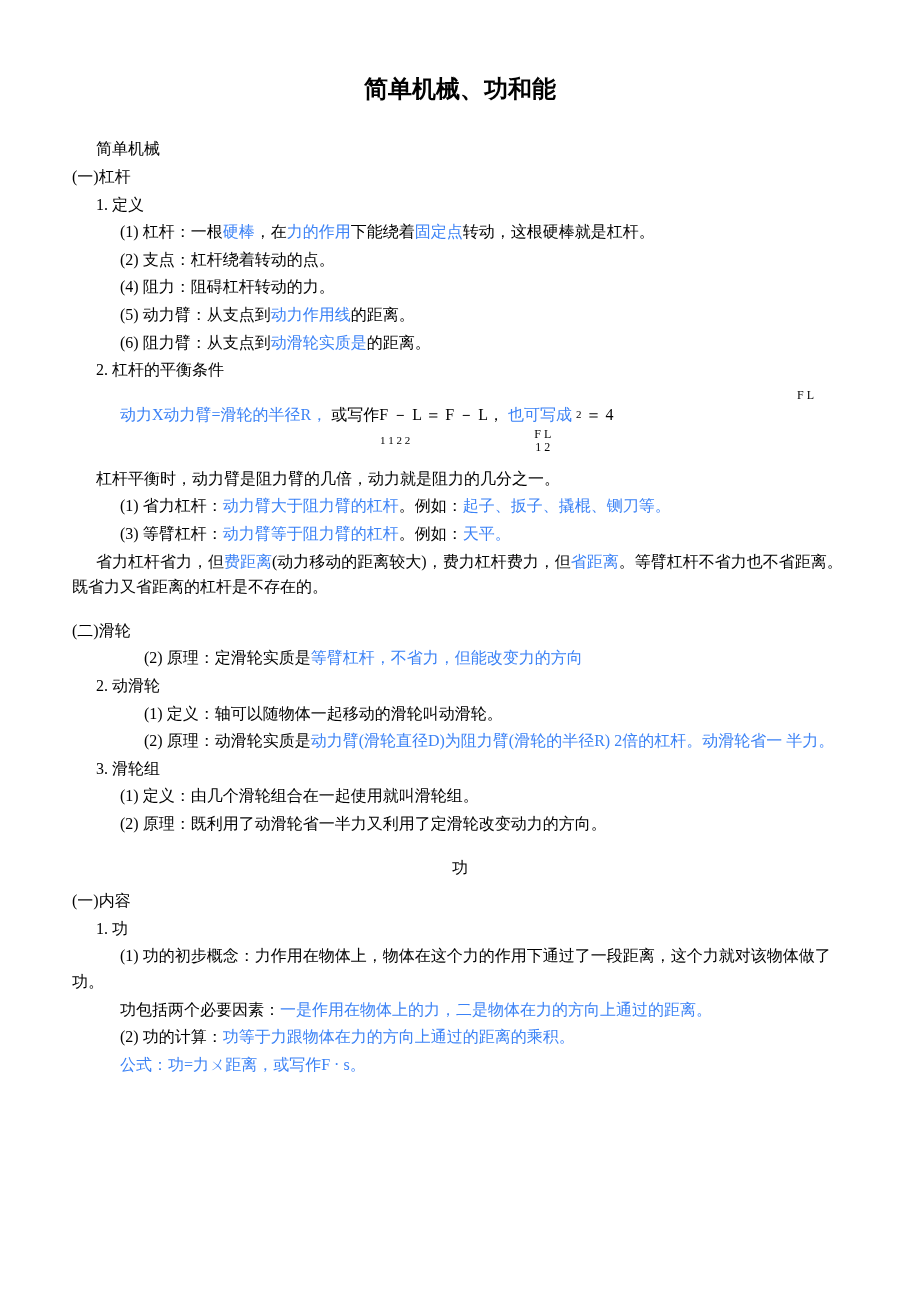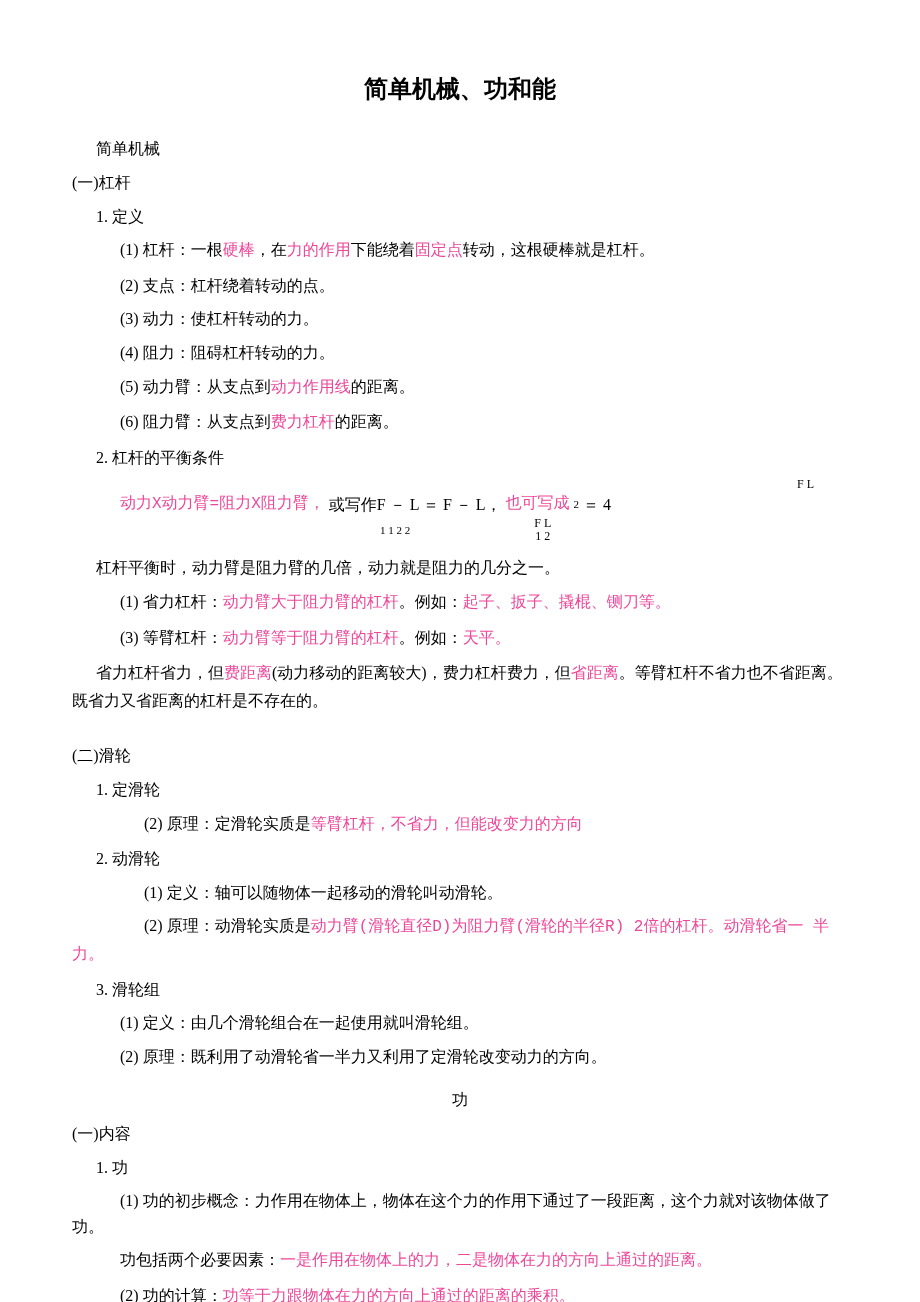--- a/index.html
+++ b/index.html
@@ -27,7 +27,7 @@
   .indent-2 { margin-left: 24px; }
   .indent-3 { margin-left: 48px; }
   .indent-4 { margin-left: 72px; }
-  p { margin: 8px 0; }
+  p { margin: 2px 0; }
   .red { color: #ec4899; font-family: Liberation Mono, monospace; }
   .sub-h { margin-top: 2px; }
   .formula-block { margin-left: 48px; margin-top:6px; margin-bottom:12px; }

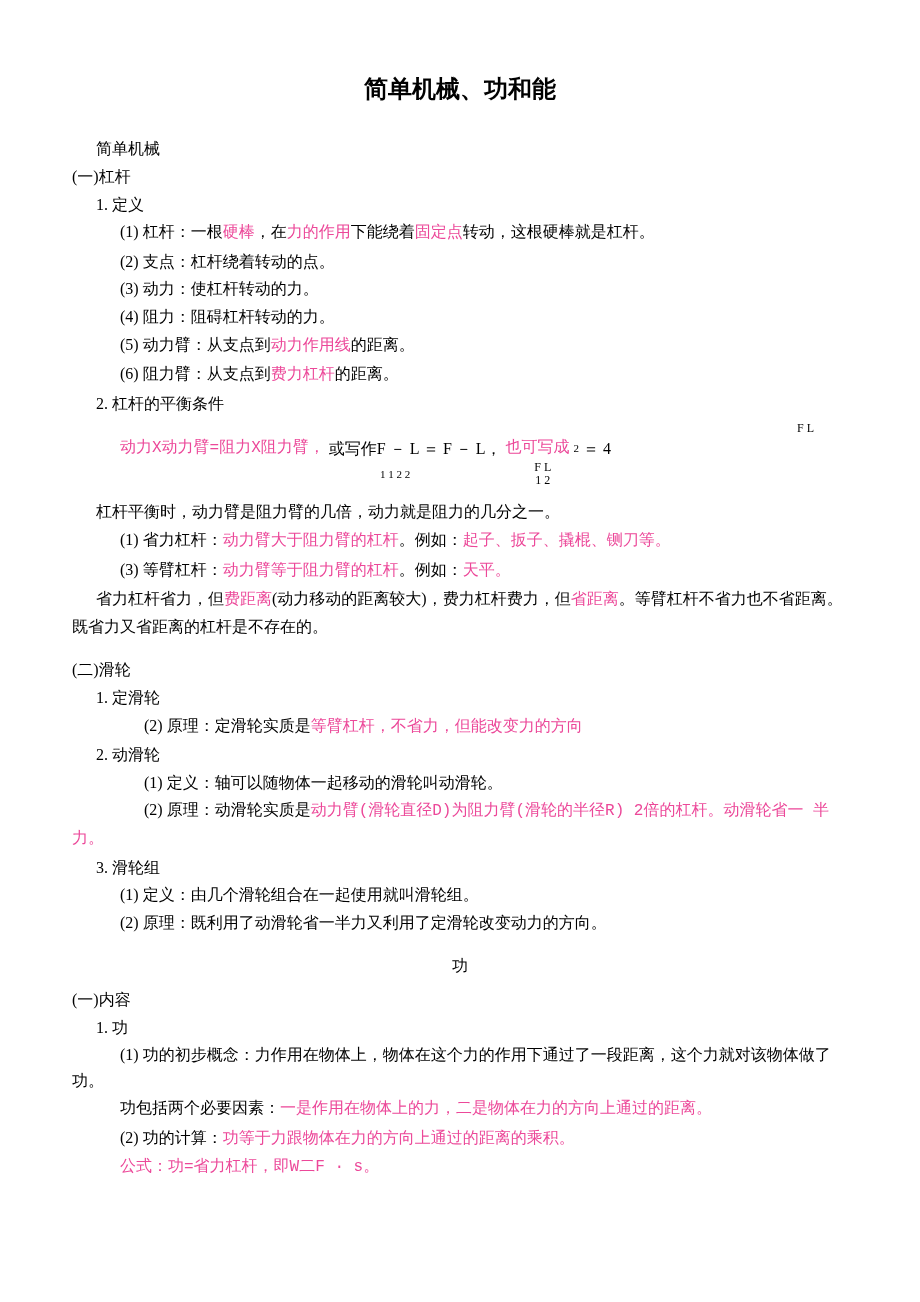--- a/index.html
+++ b/index.html
@@ -28,7 +28,7 @@
   .indent-3 { margin-left: 48px; }
   .indent-4 { margin-left: 72px; }
   p { margin: 2px 0; }
-  .red { color: #ec4899; font-family: Liberation Mono, monospace; }
+  .red { color: #3b82f6; }
   .sub-h { margin-top: 2px; }
   .formula-block { margin-left: 48px; margin-top:6px; margin-bottom:12px; }
   .formula-row { display: flex; align-items: center; gap: 4px; }

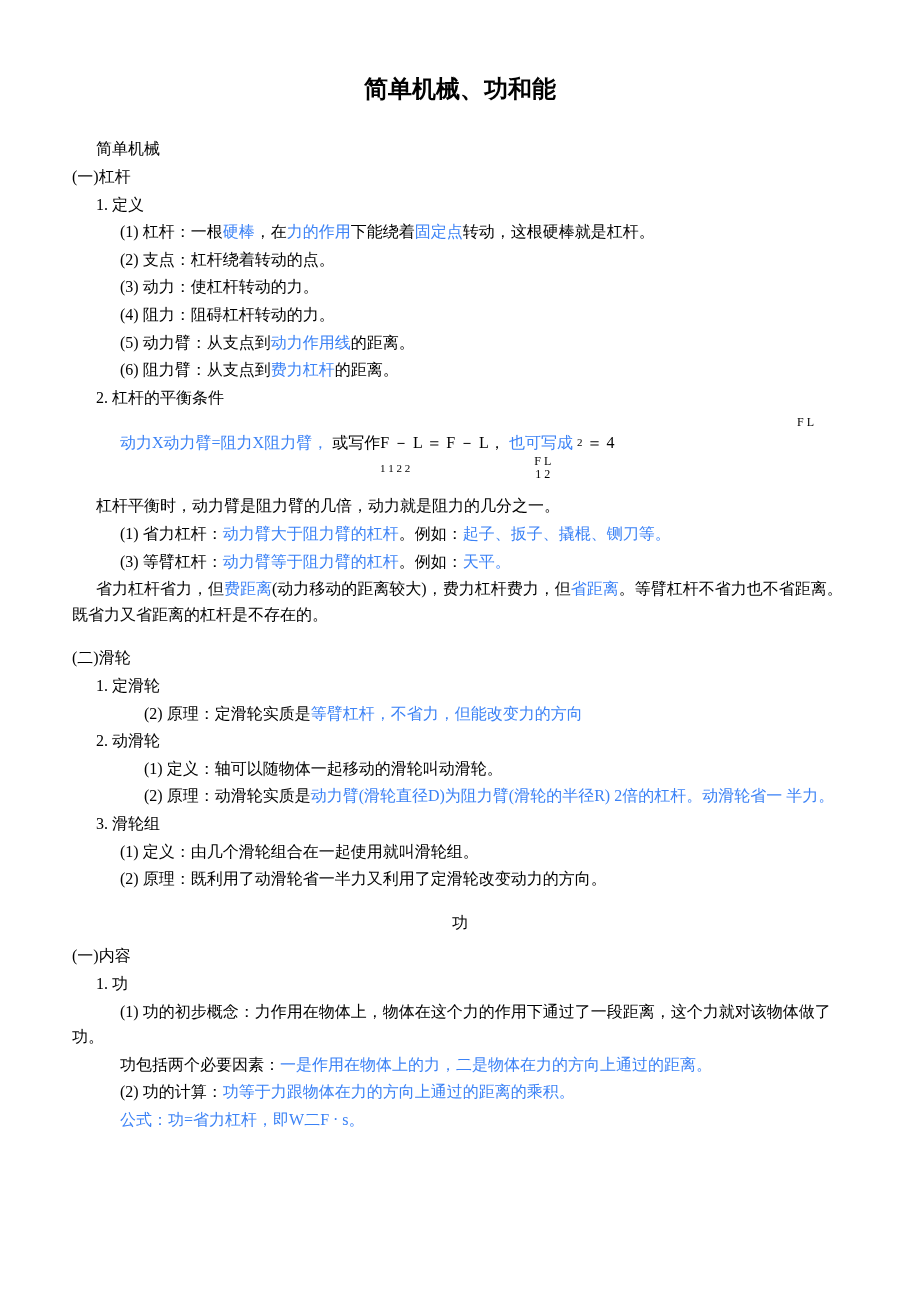--- a/index.html
+++ b/index.html
@@ -51,7 +51,6 @@
     <span>(1) 杠杆：一根</span><span class="red">硬棒</span><span>，在</span><span class="red">力的作用</span><span>下能绕着</span><span class="red">固定点</span><span>转动，这根硬棒就是杠杆。</span>
   </p>
   <p class="indent-3">(2) 支点：杠杆绕着转动的点。</p>
-  <p class="indent-3">(3) 动力：使杠杆转动的力。</p>
   <p class="indent-3">(4) 阻力：阻碍杠杆转动的力。</p>
   <p class="indent-3">
     <span>(5) 动力臂：从支点到</span><span class="red">动力作用线</span><span>的距离。</span>

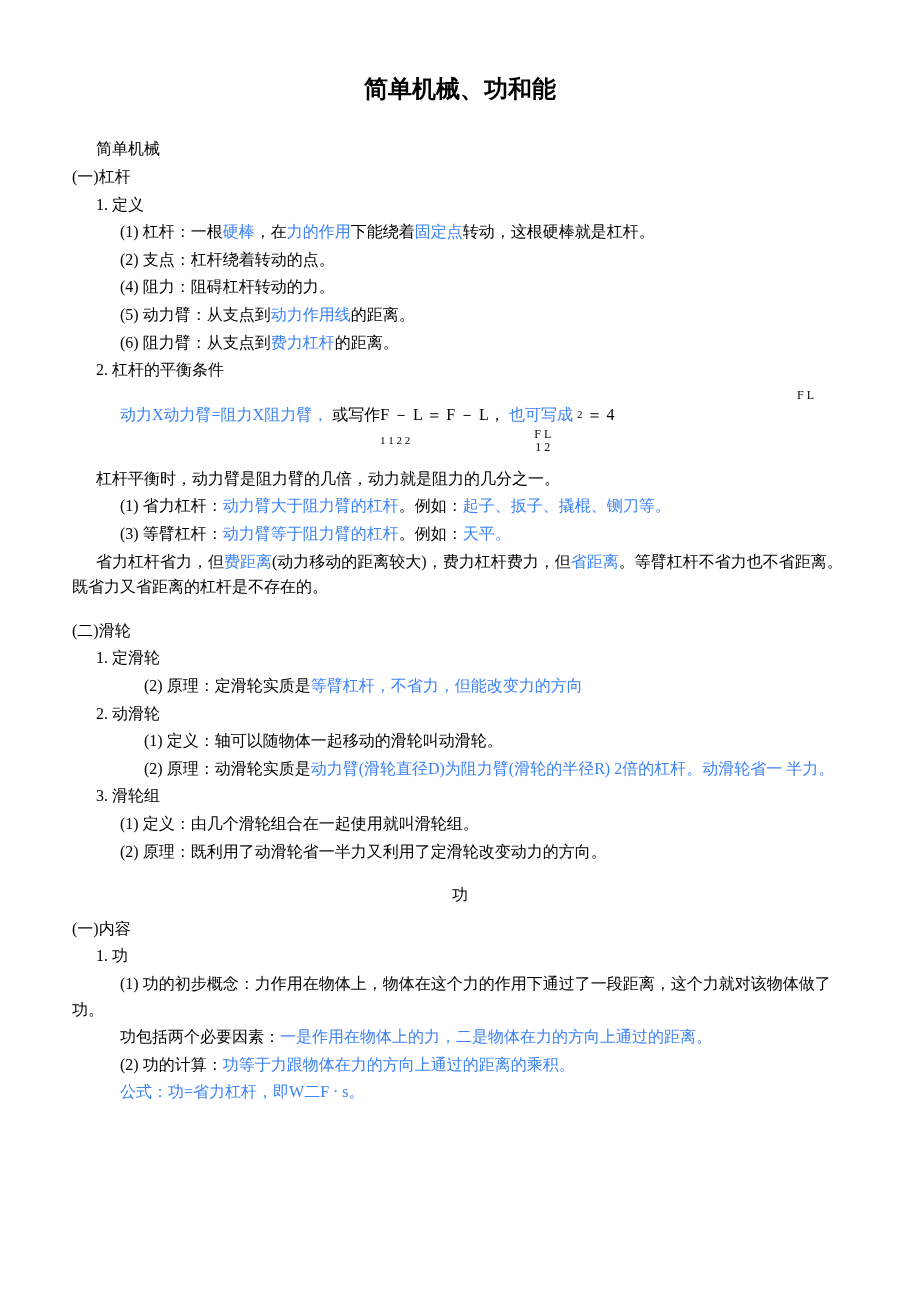--- a/index.html
+++ b/index.html
@@ -56,7 +56,7 @@
     <span>(5) 动力臂：从支点到</span><span class="red">动力作用线</span><span>的距离。</span>
   </p>
   <p class="indent-3">
-    <span>(6) 阻力臂：从支点到</span><span class="red">费力杠杆</span><span>的距离。</span>
+    <span>(6) 阻力臂：从支点到</span><span class="red">动滑轮实质是</span><span>的距离。</span>
   </p>
 
   <p class="indent-2 sub-h">2. 杠杆的平衡条件</p>

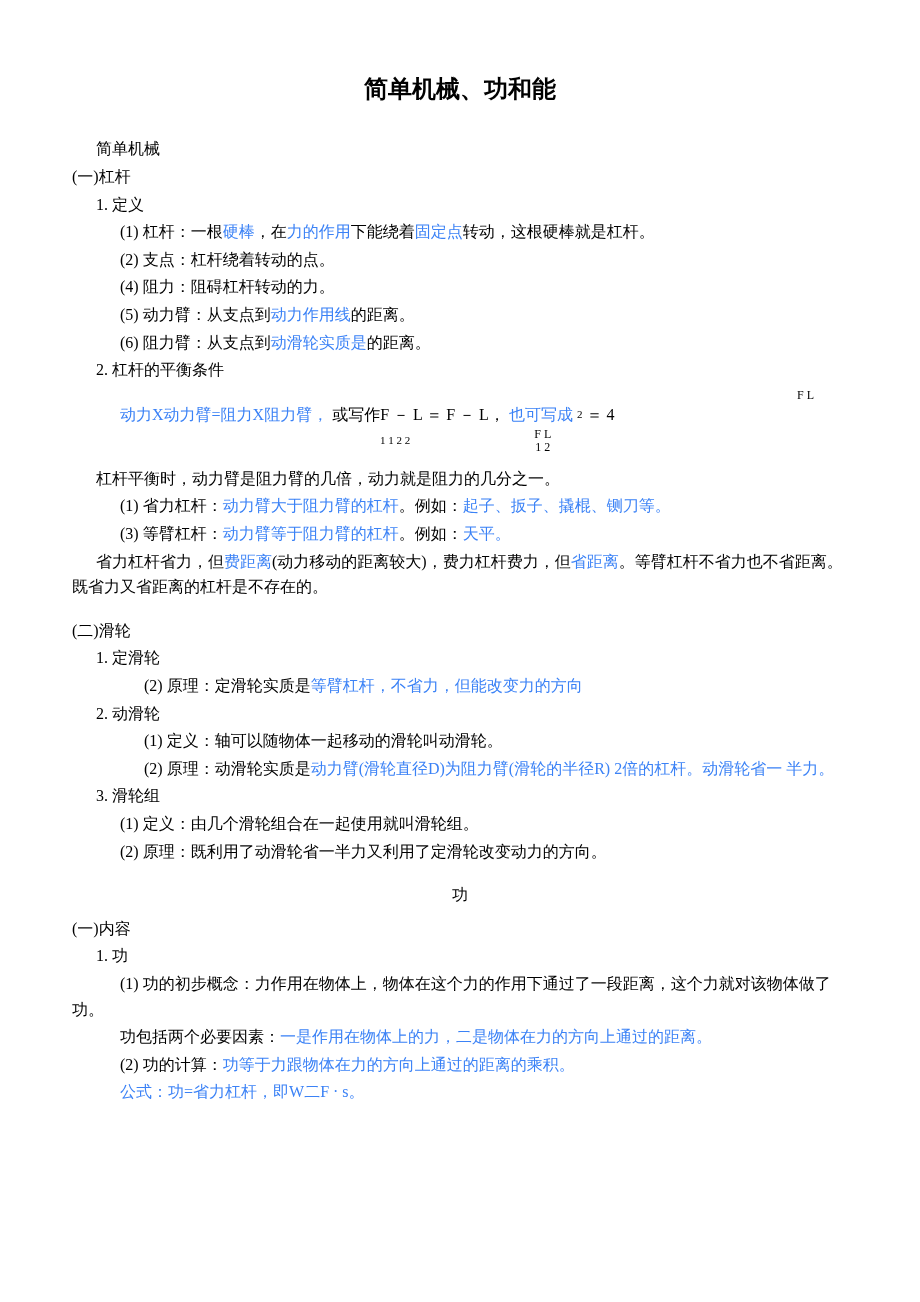--- a/index.html
+++ b/index.html
@@ -69,7 +69,7 @@
         </span>
     </div>
     <div class="formula-row">
-      <span class="red">动力X动力臂=阻力X阻力臂，</span>
+      <span class="red">动力X动力臂=滑轮的半径R，</span>
       <span>或写作F － L ＝ F － L，</span>
       <span class="red">也可写成</span>
         <span class="mini-sub">2</span>

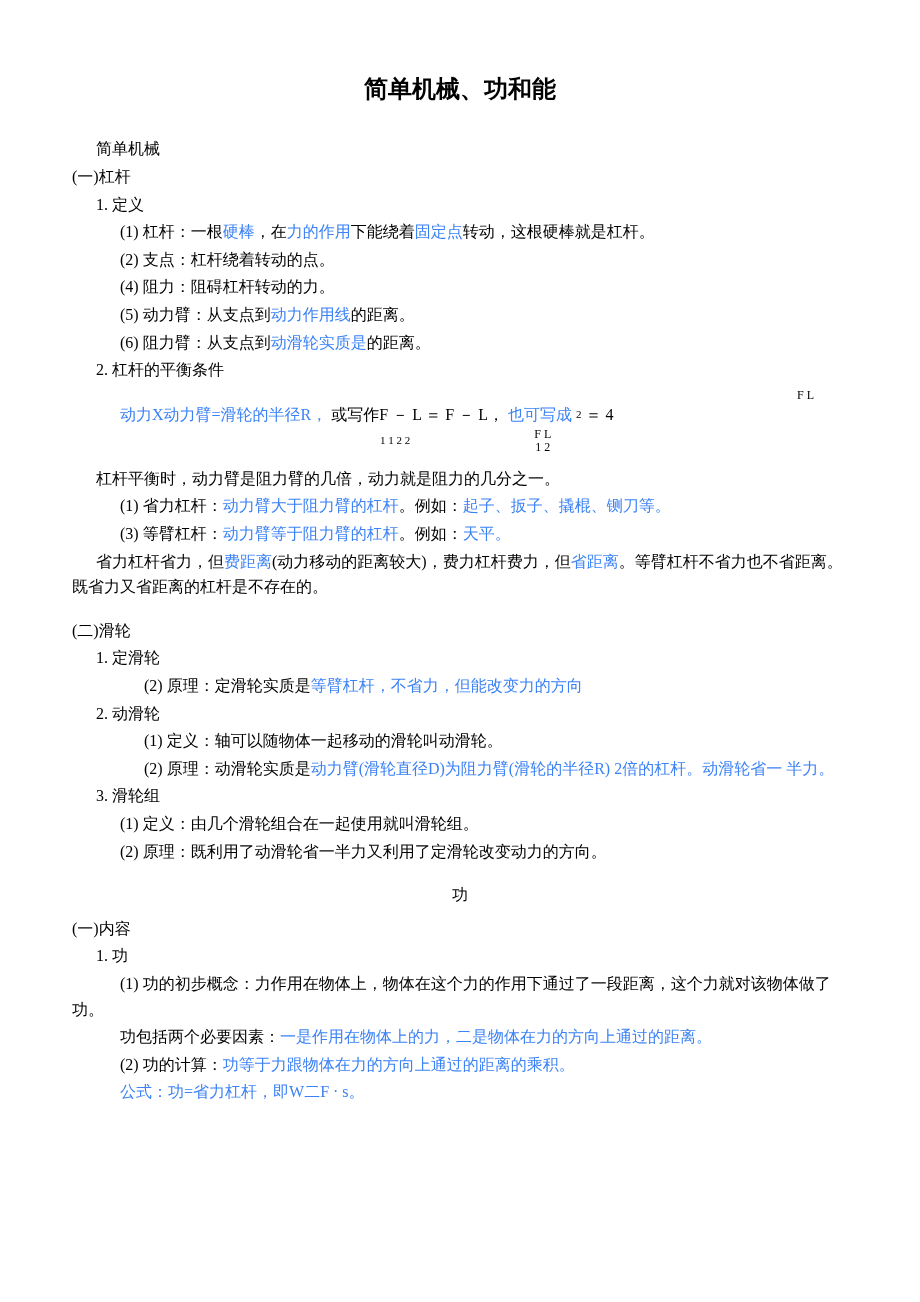--- a/index.html
+++ b/index.html
@@ -98,7 +98,6 @@
   <div class="spacer"></div>
 
   <p class="indent-1">(二)滑轮</p>
-  <p class="indent-2 sub-h">1. 定滑轮</p>
   <p class="indent-4">
     <span>(2) 原理：定滑轮实质是</span><span class="red">等臂杠杆，不省力，但能改变力的方向</span>
   </p>

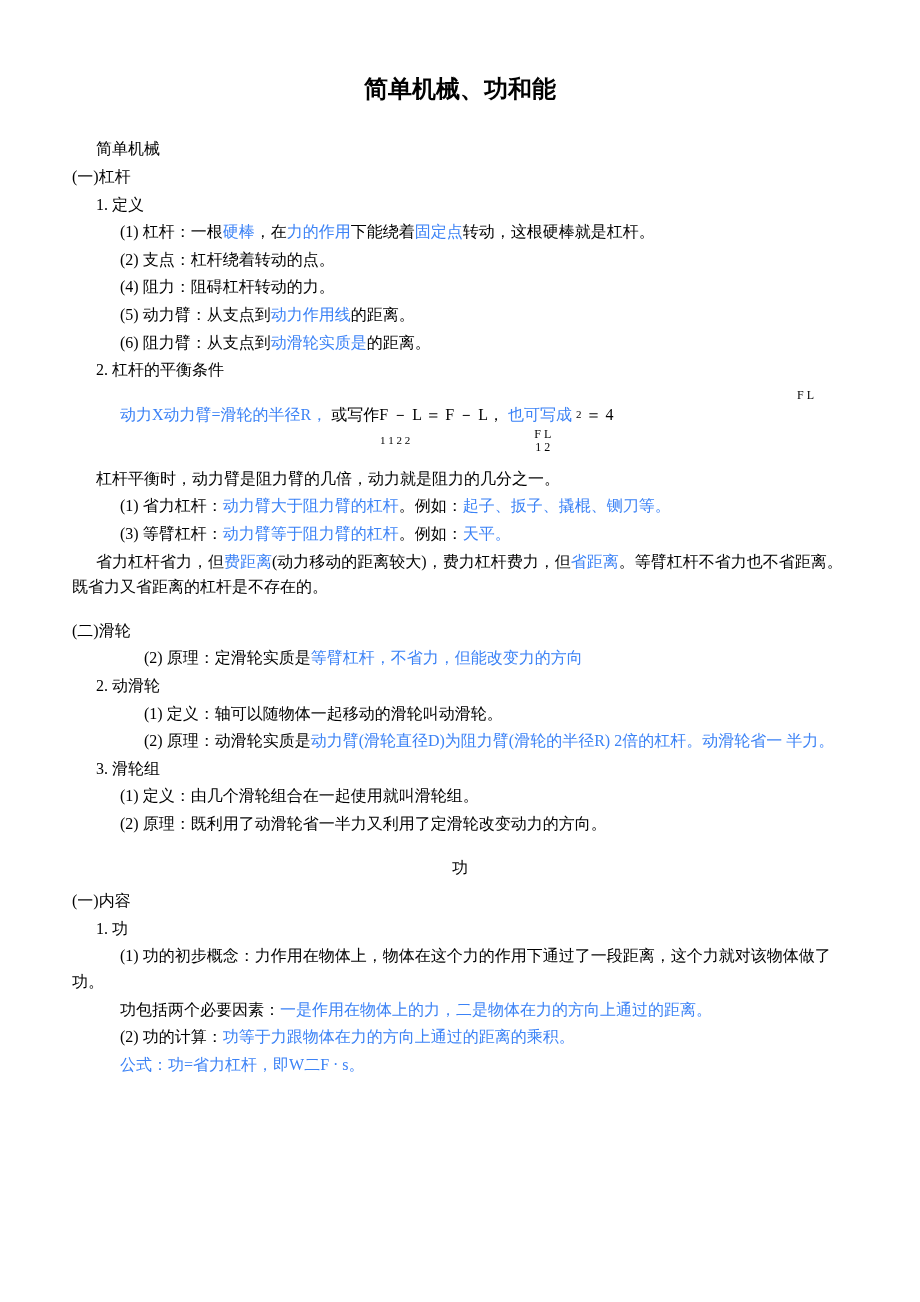--- a/index.html
+++ b/index.html
@@ -121,7 +121,7 @@
   <p class="indent-3">
     <span>(2) 功的计算：</span><span class="red">功等于力跟物体在力的方向上通过的距离的乘积。</span>
   </p>
-  <p class="indent-3 red">公式：功=省力杠杆，即W二F · s。</p>
+  <p class="indent-3 red">公式：功=力ㄨ距离，或写作F · s。</p>
 </div>
 
 </body></html>

